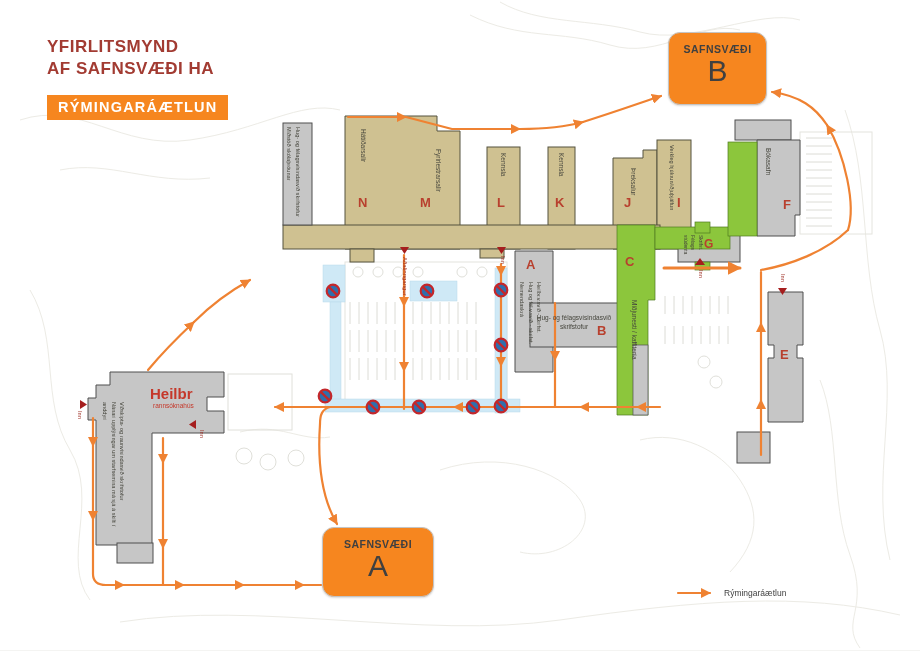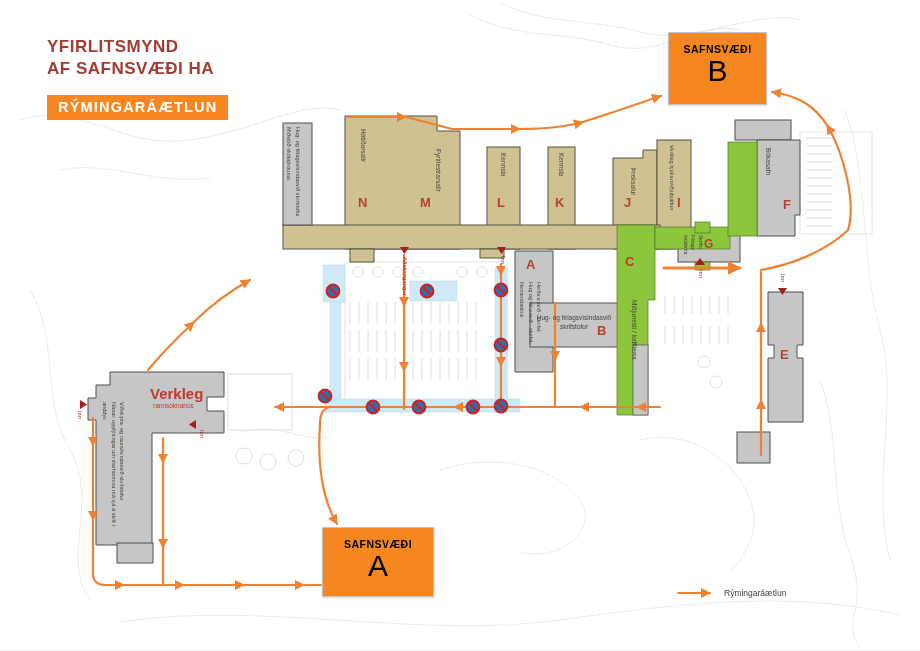--- a/index.html
+++ b/index.html
@@ -13,7 +13,7 @@
   .badge{left:47px;top:95px;background:#f6861f;color:#fff;font-size:14.5px;
          font-weight:bold;padding:4px 11px 5px;letter-spacing:1.2px;}
 
-  .assembly{background:#f6861f;border:1px solid #c4c4c4;border-radius:0;color:#000000;
+  .assembly{background:#f6861f;border:1px solid #c4c4c4;border-radius:12px;color:#404040;
             text-align:center;box-shadow:0 1px 2px rgba(0,0,0,.15);}
   .as-label{font-size:10.5px;font-weight:bold;letter-spacing:.5px;margin-top:10px;}
   .as-letter{font-size:30px;line-height:1.05;}

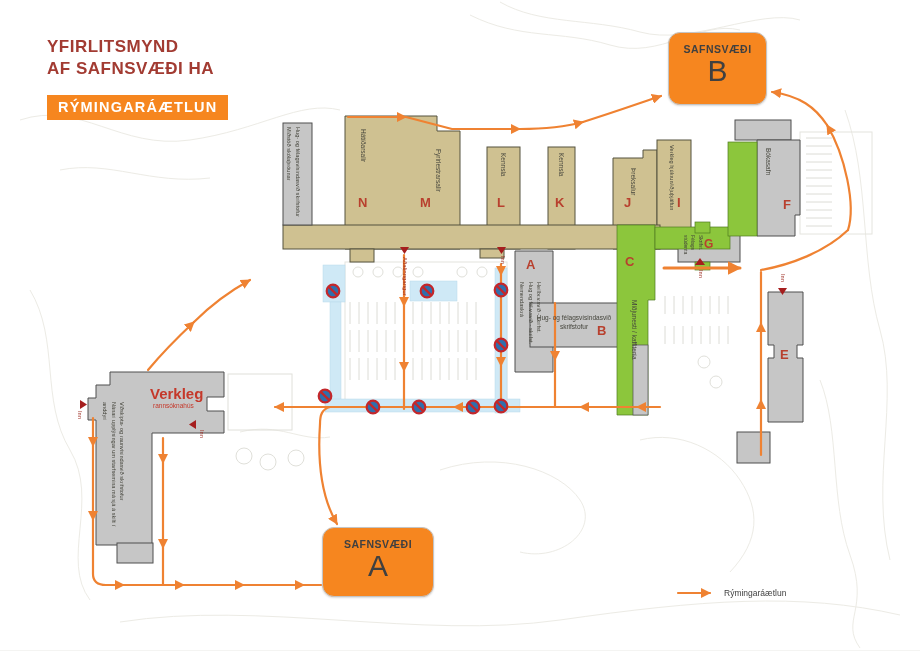--- a/index.html
+++ b/index.html
@@ -239,7 +239,7 @@
 </div>
 <div class="abs blabel" style="left:534px;top:314px;width:80px;">Hug- og félagsvísindasvið skrifstofur</div>
 
-<div class="abs borgir-name" style="left:150px;top:386px;">Verkleg</div>
+<div class="abs borgir-name" style="left:150px;top:386px;">Heilbr</div>
 <div class="abs borgir-sub" style="left:153px;top:402px;">rannsóknahús</div>
 <div class="abs vlabel tiny" style="left:101px;top:402px;height:132px;">
   <div>Viðskipta- og raunvísindasvið skrifstofur</div>

